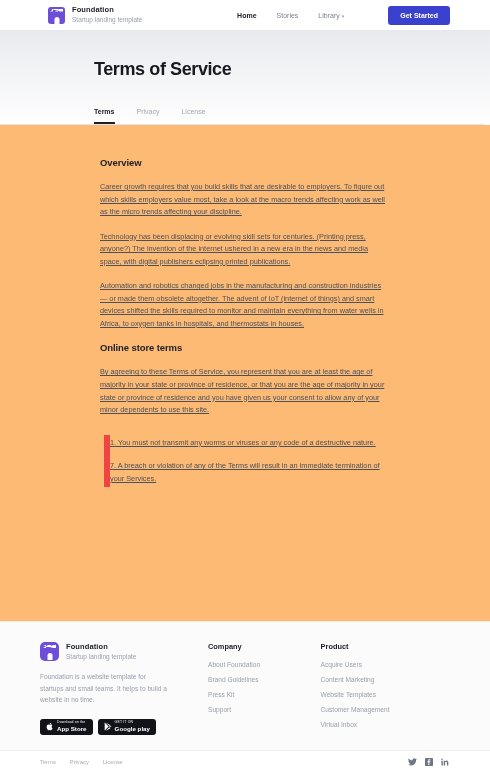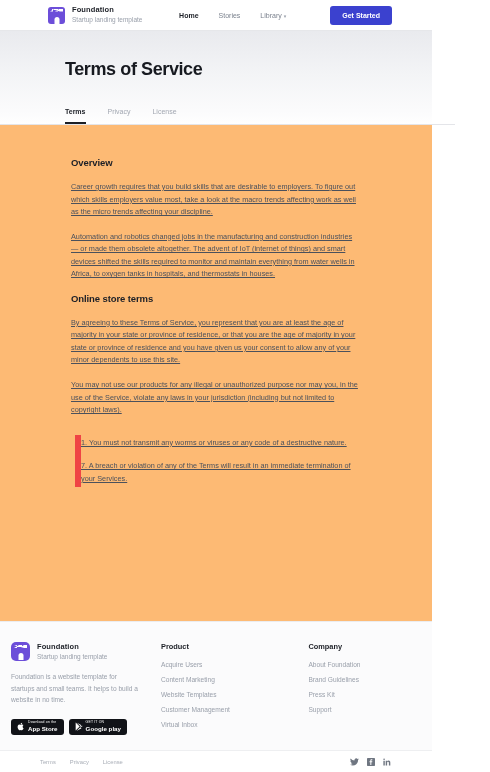--- a/index.html
+++ b/index.html
@@ -14,7 +14,7 @@
     color: #2b2f38;
     -webkit-font-smoothing: antialiased;
   }
-  .page { width: 432px; height: 772px; position: relative; display: flex; flex-direction: column; }
+  .page { width: 490px; height: 772px; position: relative; display: flex; flex-direction: column; }
 
   
   .navbar {

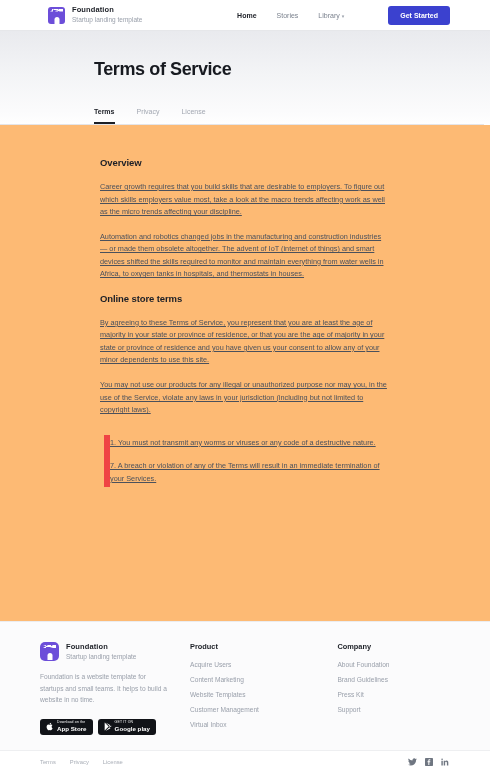--- a/index.html
+++ b/index.html
@@ -251,6 +251,7 @@
     <div class="container">
       <h2>Overview</h2>
       <p>Career growth requires that you build skills that are desirable to employers. To figure out which skills employers value most, take a look at the macro trends affecting work as well as the micro trends affecting your discipline.</p>
+      <p>Technology has been displacing or evolving skill sets for centuries. (Printing press, anyone?) The invention of the internet ushered in a new era in the news and media space, with digital publishers eclipsing printed publications.</p>
       <p>Automation and robotics changed jobs in the manufacturing and construction industries — or made them obsolete altogether. The advent of IoT (internet of things) and smart devices shifted the skills required to monitor and maintain everything from water wells in Africa, to oxygen tanks in hospitals, and thermostats in houses.</p>
 
       <h2 class="spaced">Online store terms</h2>

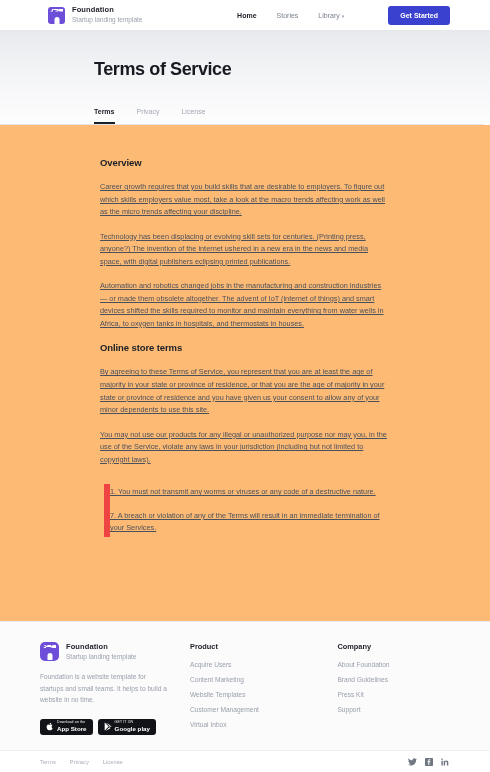--- a/index.html
+++ b/index.html
@@ -256,7 +256,6 @@
 
       <h2 class="spaced">Online store terms</h2>
       <p>By agreeing to these Terms of Service, you represent that you are at least the age of majority in your state or province of residence, or that you are the age of majority in your state or province of residence and you have given us your consent to allow any of your minor dependents to use this site.</p>
-      <p>You may not use our products for any illegal or unauthorized purpose nor may you, in the use of the Service, violate any laws in your jurisdiction (including but not limited to copyright laws).</p>
 
       <div class="quote">
         <p>1. You must not transmit any worms or viruses or any code of a destructive nature.</p>

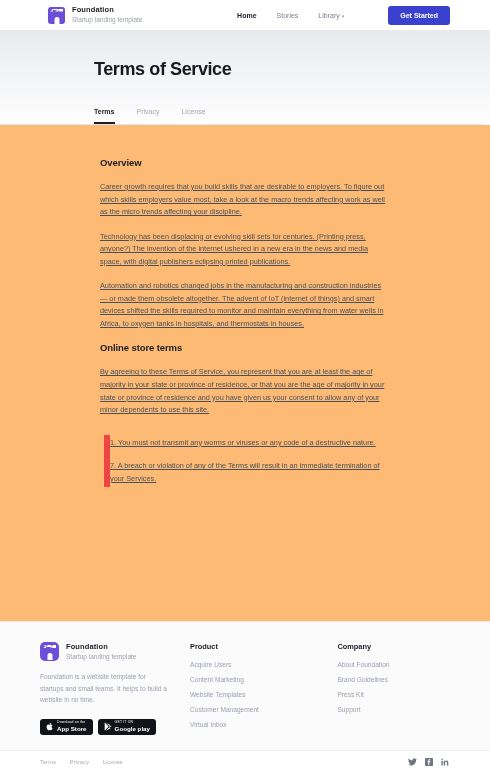--- a/index.html
+++ b/index.html
@@ -301,6 +301,14 @@
         </div>
       </div>
 
+      <div class="f-col company">
+        <div class="f-head">Company</div>
+        <a class="f-link" href="#">About Foundation</a>
+        <a class="f-link" href="#">Brand Guidelines</a>
+        <a class="f-link" href="#">Press Kit</a>
+        <a class="f-link" href="#">Support</a>
+      </div>
+
       <div class="f-col">
         <div class="f-head">Product</div>
         <a class="f-link" href="#">Acquire Users</a>
@@ -308,14 +316,6 @@
         <a class="f-link" href="#">Website Templates</a>
         <a class="f-link" href="#">Customer Management</a>
         <a class="f-link" href="#">Virtual Inbox</a>
-      </div>
-
-      <div class="f-col company">
-        <div class="f-head">Company</div>
-        <a class="f-link" href="#">About Foundation</a>
-        <a class="f-link" href="#">Brand Guidelines</a>
-        <a class="f-link" href="#">Press Kit</a>
-        <a class="f-link" href="#">Support</a>
       </div>
 
     </div>

